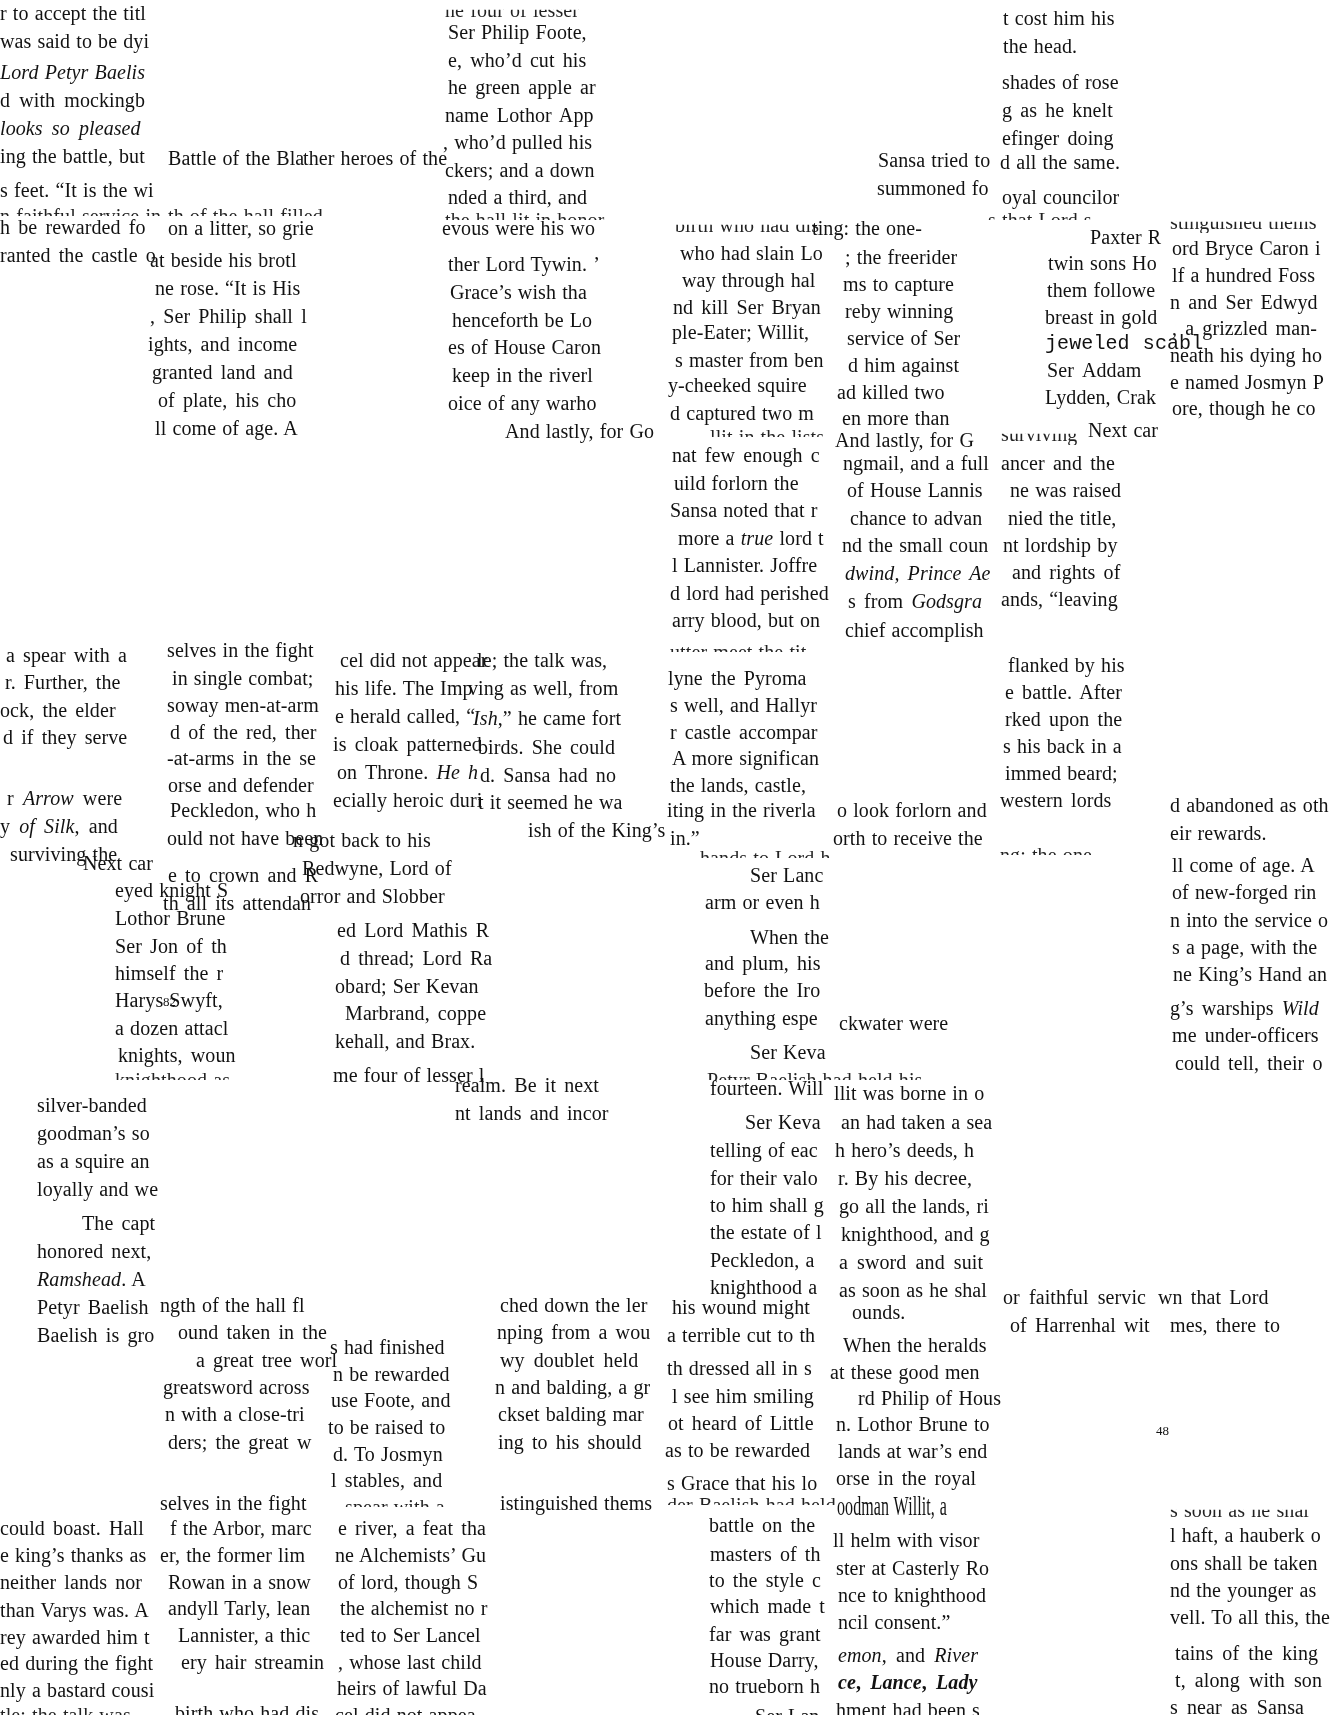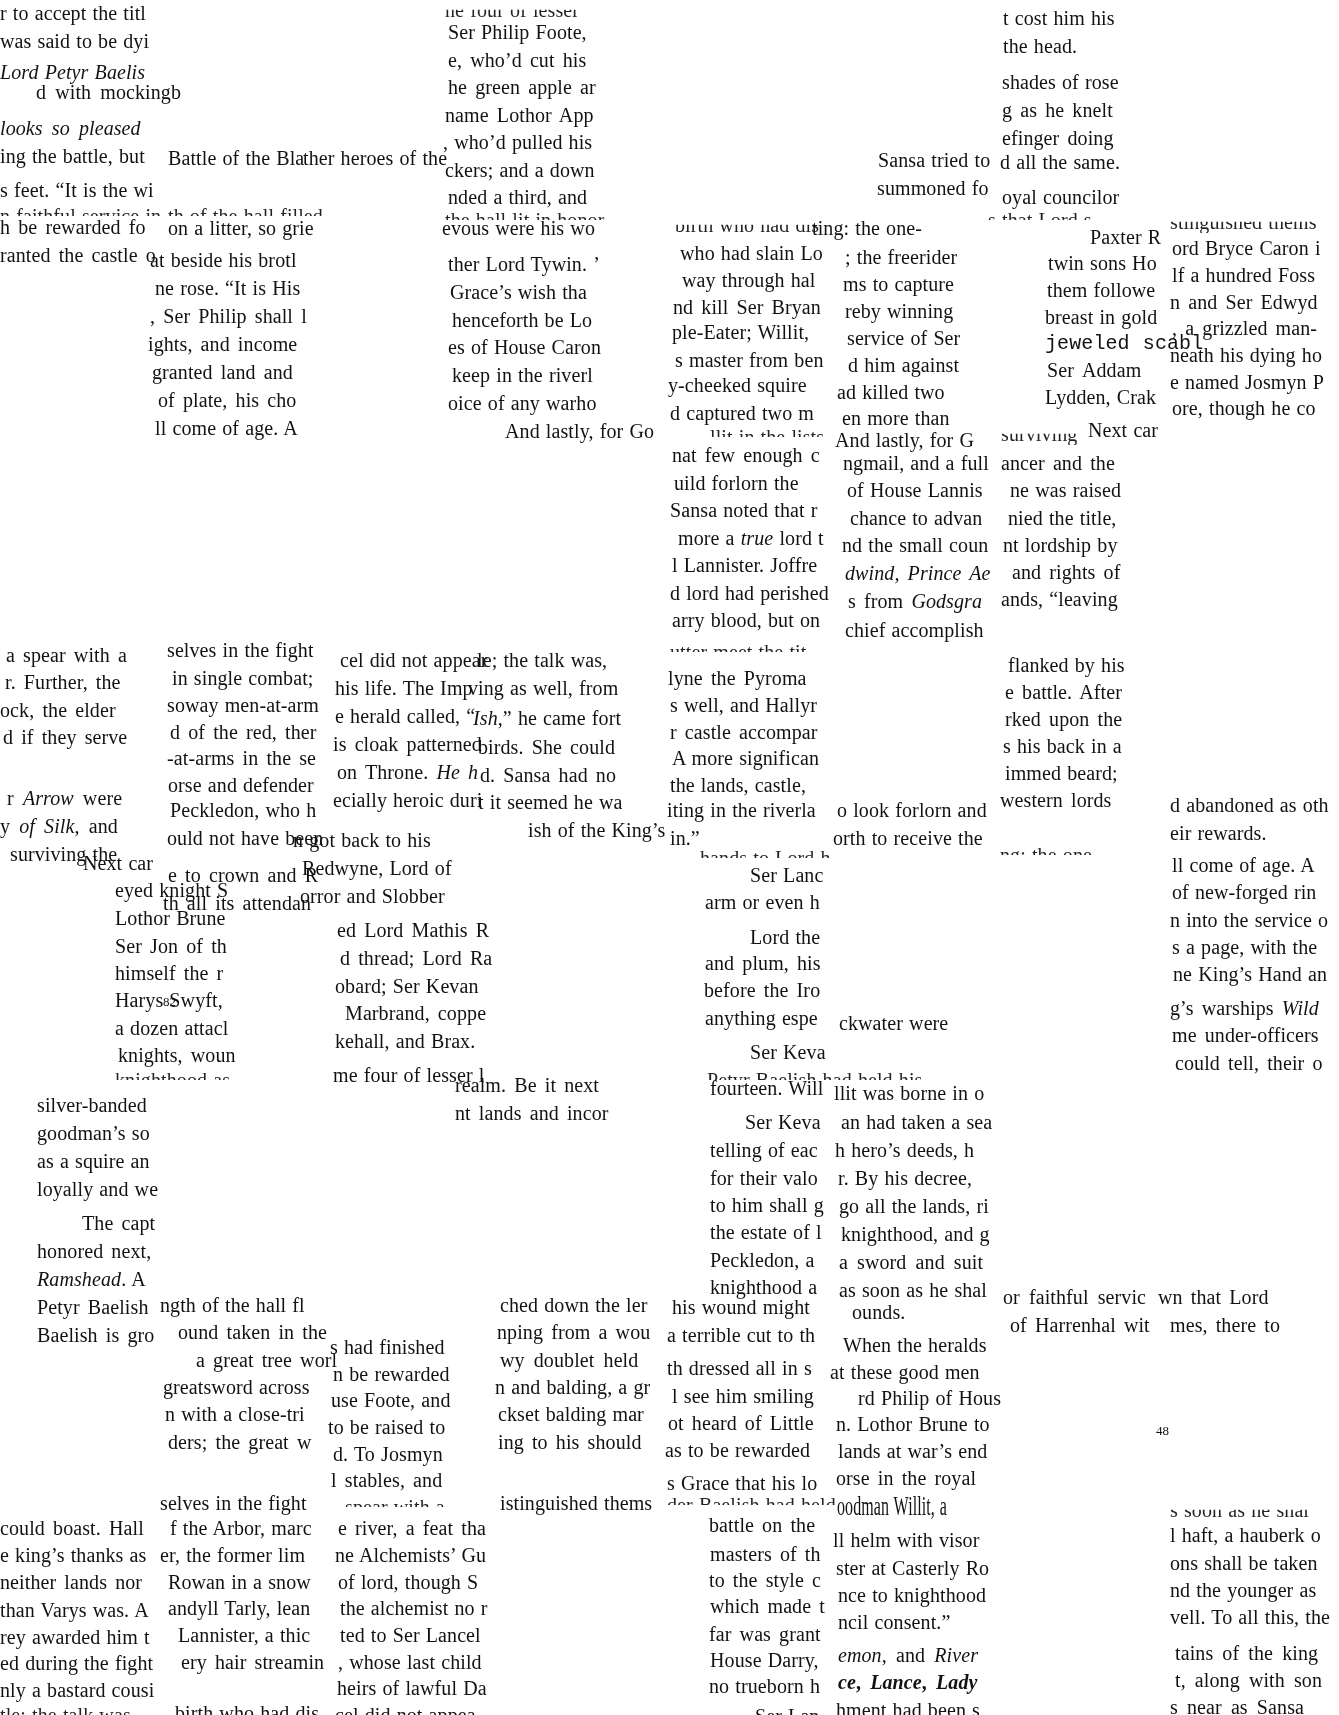--- a/index.html
+++ b/index.html
@@ -33,7 +33,7 @@
       <div class="line" style="left: 0px; top: 3px;">r to accept the titl</div>
       <div class="line" style="left: 0px; top: 31px;">was said to be dyi</div>
       <div class="line" style="left: 0px; top: 62px;"><i>Lord Petyr Baelis</i></div>
-      <div class="line" style="left: 0px; top: 82px; word-spacing: 4px; padding-left: 36px;">d with mockingb</div>
+      <div class="line" style="left: 0px; top: 90px; word-spacing: 4px;">d with mockingb</div>
       <div class="line" style="left: 0px; top: 118px; word-spacing: 4px;"><i>looks so pleased</i></div>
       <div class="line" style="left: 0px; top: 146px;">ing the battle, but</div>
       <div class="line" style="left: 0px; top: 180px;">s feet. “It is the wi</div>

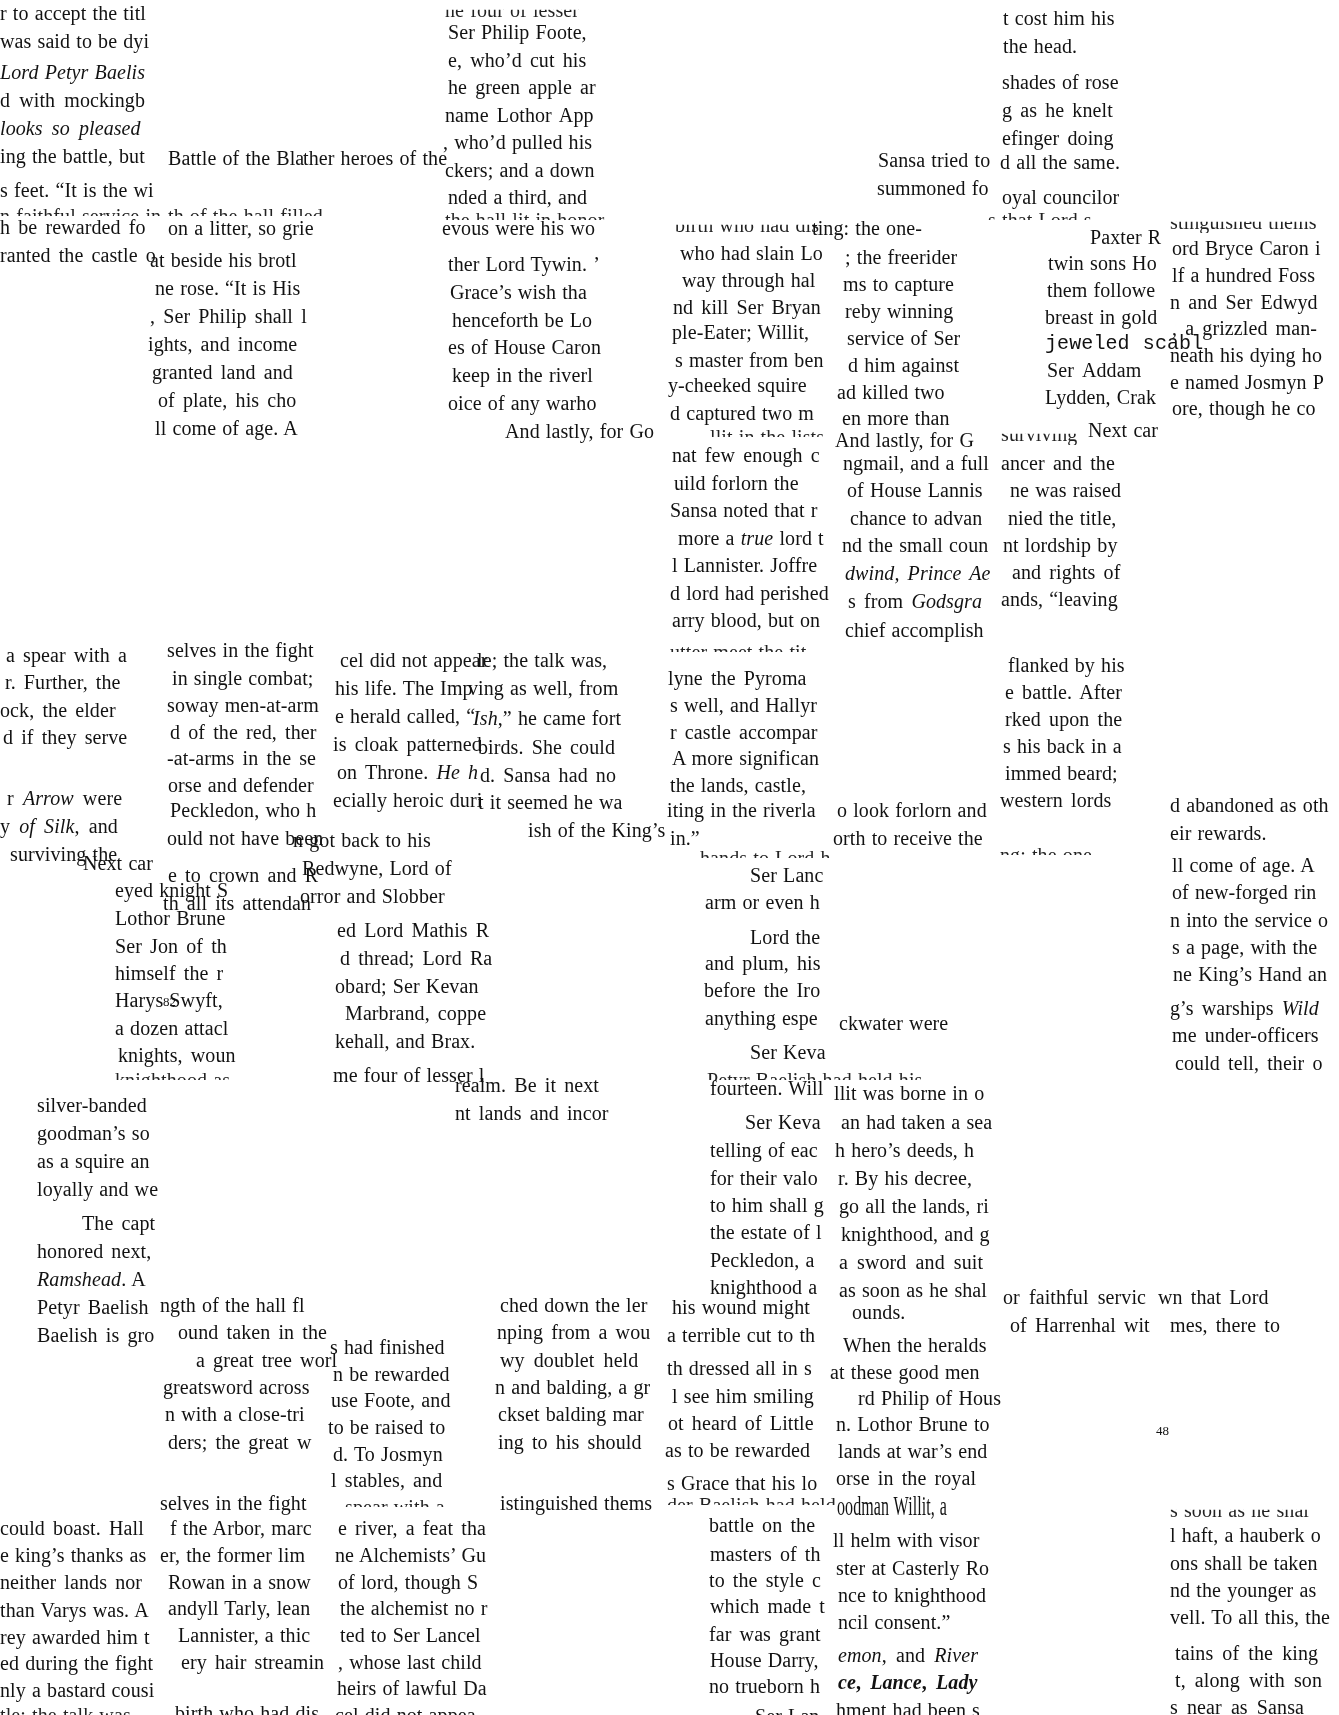--- a/index.html
+++ b/index.html
@@ -281,7 +281,7 @@
       <div class="line clip-top" style="left: 700px; top: 848px;">hands to Lord h</div>
       <div class="line" style="left: 750px; top: 865px;">Ser Lanc</div>
       <div class="line" style="left: 705px; top: 892px;">arm or even h</div>
-      <div class="line" style="left: 750px; top: 927px;">Lord the</div>
+      <div class="line" style="left: 750px; top: 927px;">When the</div>
       <div class="line" style="left: 705px; top: 953px; word-spacing: 3px;">and plum, his</div>
       <div class="line" style="left: 704px; top: 980px; word-spacing: 3px;">before the Iro</div>
       <div class="line" style="left: 705px; top: 1008px;">anything espe</div>

